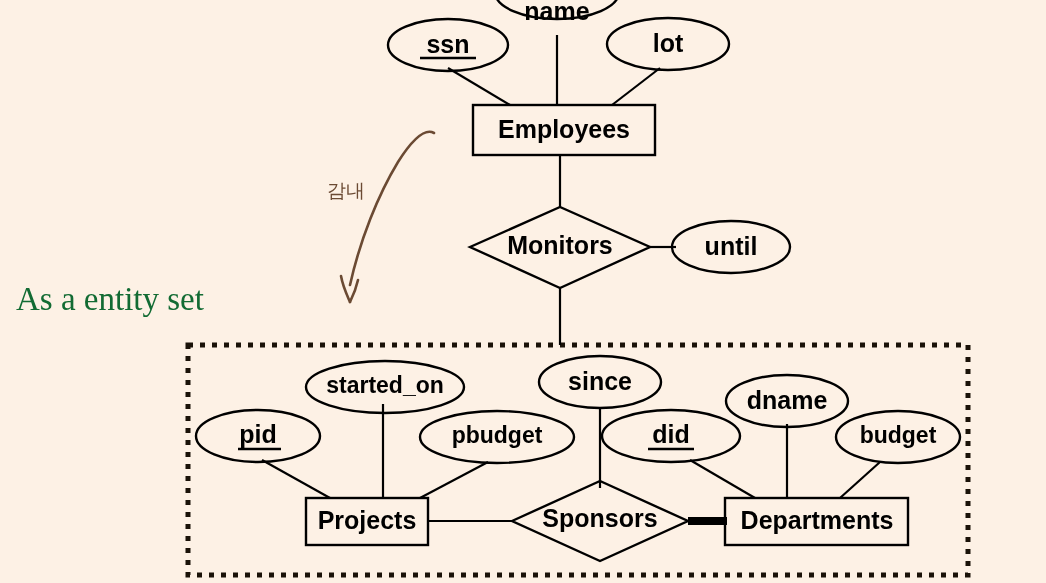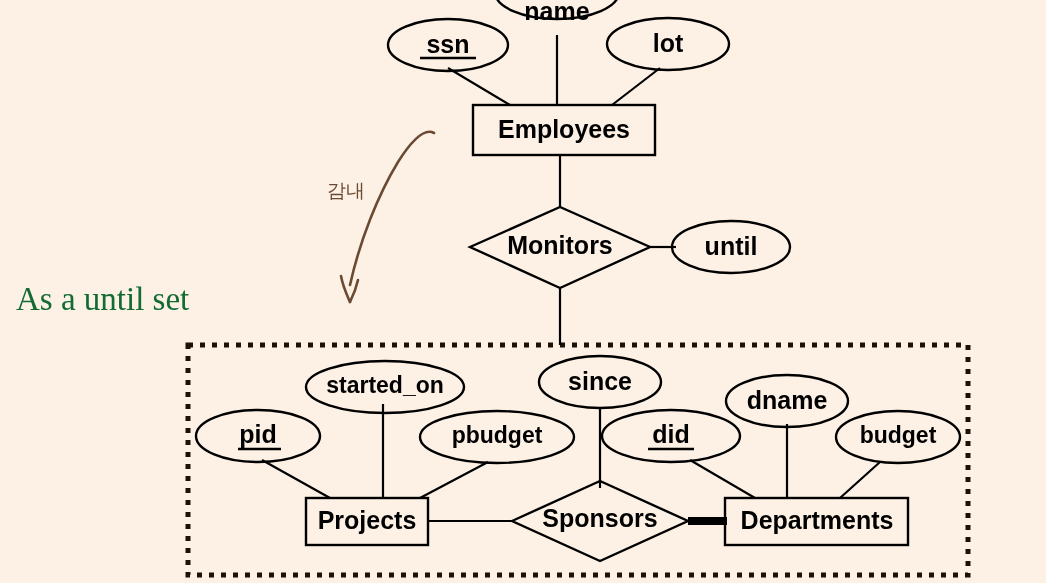--- a/index.html
+++ b/index.html
@@ -207,7 +207,7 @@
 
   </svg>
 
-  <div class="green-note" style="left:16px; top:281px;">As a until set</div>
+  <div class="green-note" style="left:16px; top:281px;">As a entity set</div>
 
   <div class="hand-note" style="left:327px; top:178px;">감내</div>
 

